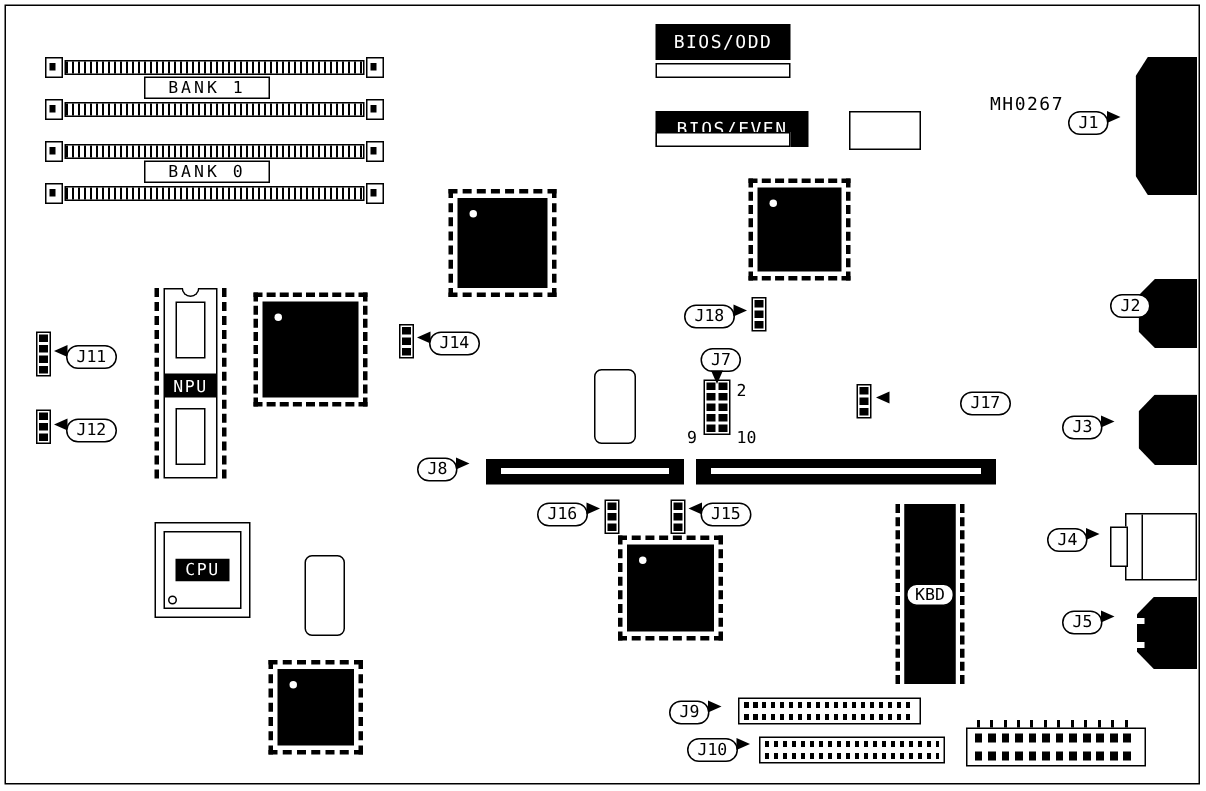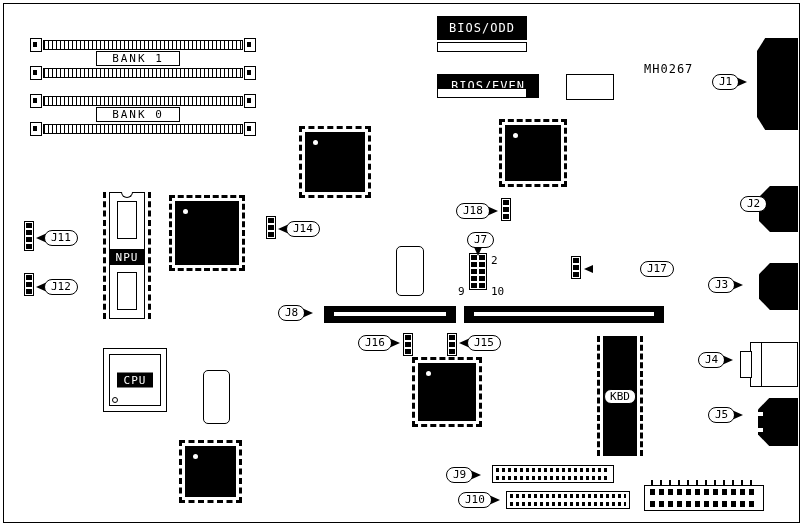--- a/index.html
+++ b/index.html
@@ -132,7 +132,7 @@
   <div class="outline rounded" style="left:396px; top:246px; width:28px; height:50px;"></div>
   <div class="outline rounded" style="left:203px; top:370px; width:27px; height:54px;"></div>
 
-  <div class="partnum" style="left:644px; top:62px;">MH0267</div>
+  <div class="partnum" style="left:660px; top:62px;">MH0267</div>
 
   <div class="qfp" style="left:299px; top:126px; width:72px; height:72px;">
       <div class="die"></div>

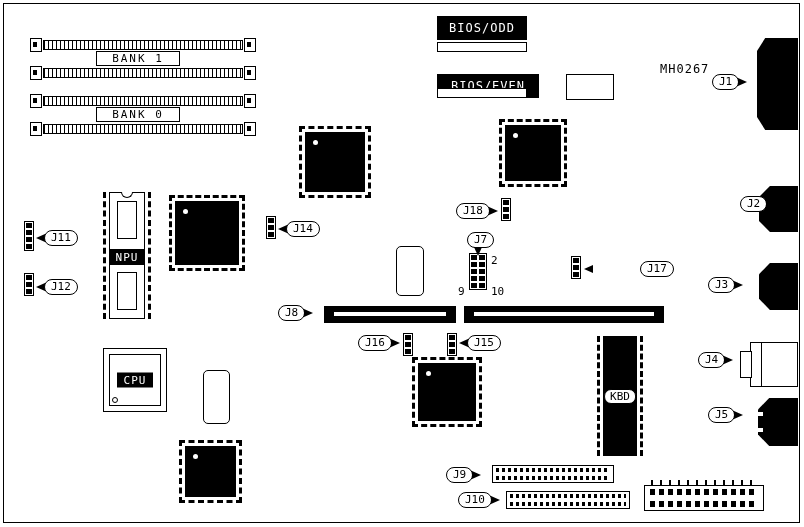--- a/index.html
+++ b/index.html
@@ -51,7 +51,7 @@
   .cpu .dot { position:absolute; left:8px; bottom:8px; width:6px; height:6px; border:1px solid #000; border-radius:50%; }
 
   
-  .callout { position:absolute; display:flex; align-items:center; z-index:6; }
+  .callout { position:absolute; display:flex; z-index:6; }
   .callout .box { background:#fff; border:1.5px solid #000; border-radius:8px; padding:1px 6px;
     font-size:11px; line-height:12px; white-space:nowrap; }
   .callout .tip { width:0; height:0; border-top:4px solid transparent; border-bottom:4px solid transparent; }

